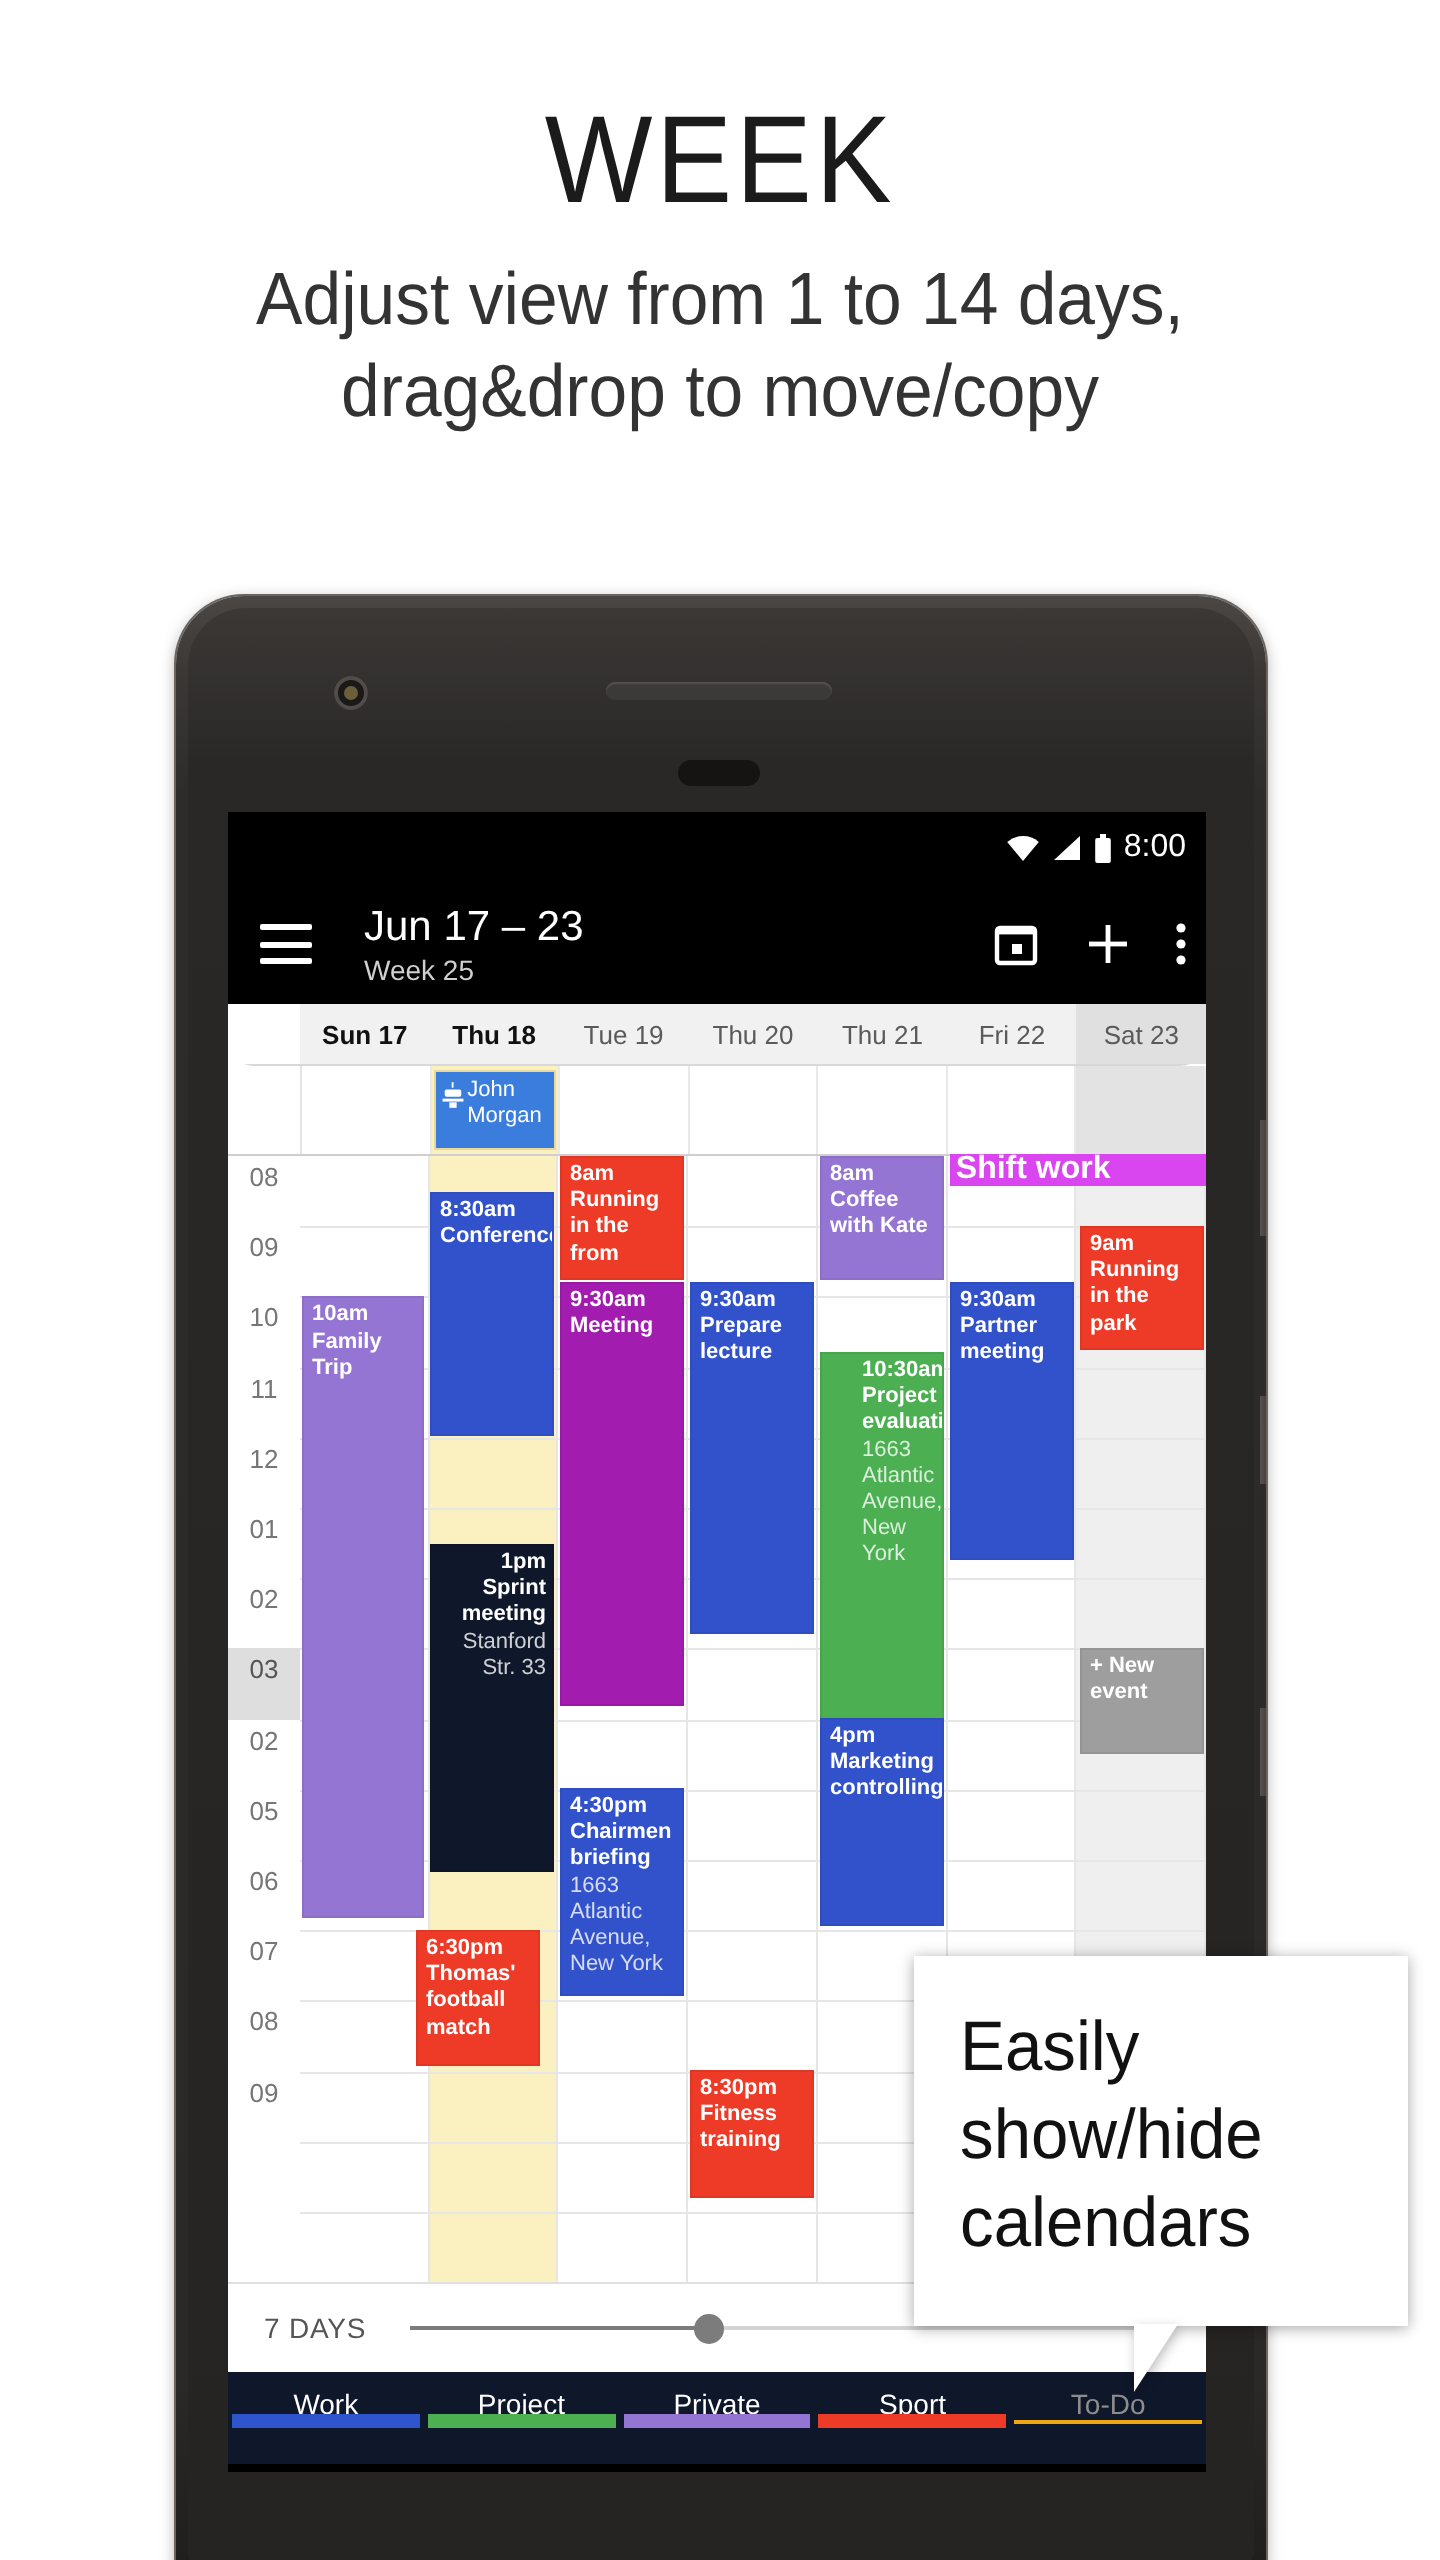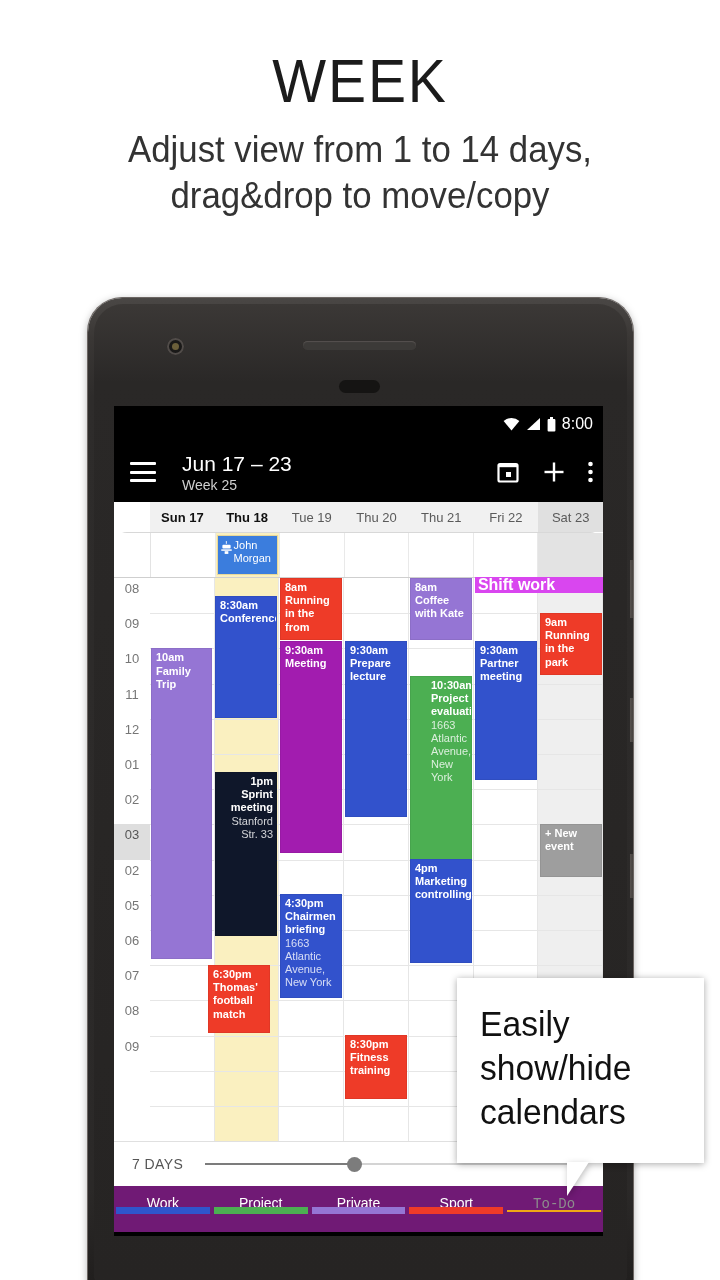--- a/index.html
+++ b/index.html
@@ -312,7 +312,7 @@
   
   #calbar {
     height: 46px;
-    background: #701a75;
+    background: #0f172a;
     display: flex;
     align-items: flex-start;
     position: relative;

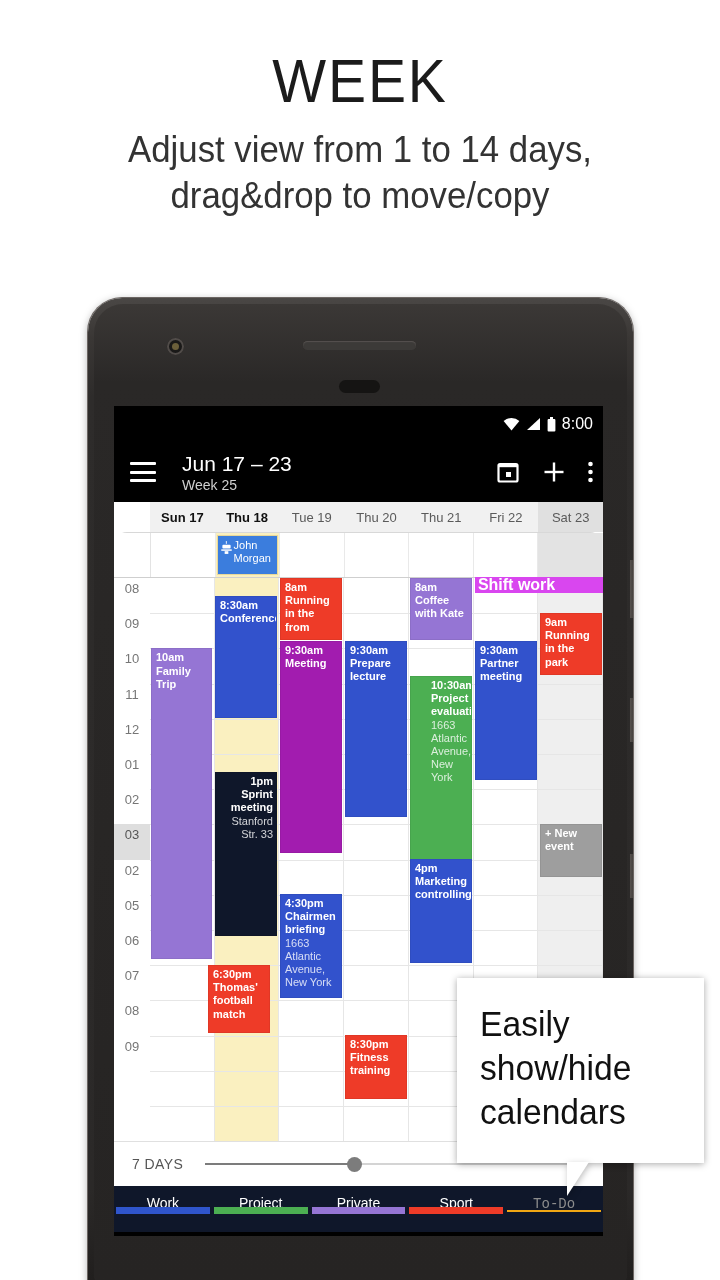--- a/index.html
+++ b/index.html
@@ -326,7 +326,7 @@
     box-sizing: border-box;
   }
   .caltab span { font-size:14px; color:#ffffff; }
-  .caltab.off span { color:#8d8d8d;font-family:Liberation Mono, monospace; }
+  .caltab.off span { color:#8d8d8d; }
   .caltab i {
     position:absolute; left:2px; right:2px; bottom:18px; height:7px; display:block;
   }

